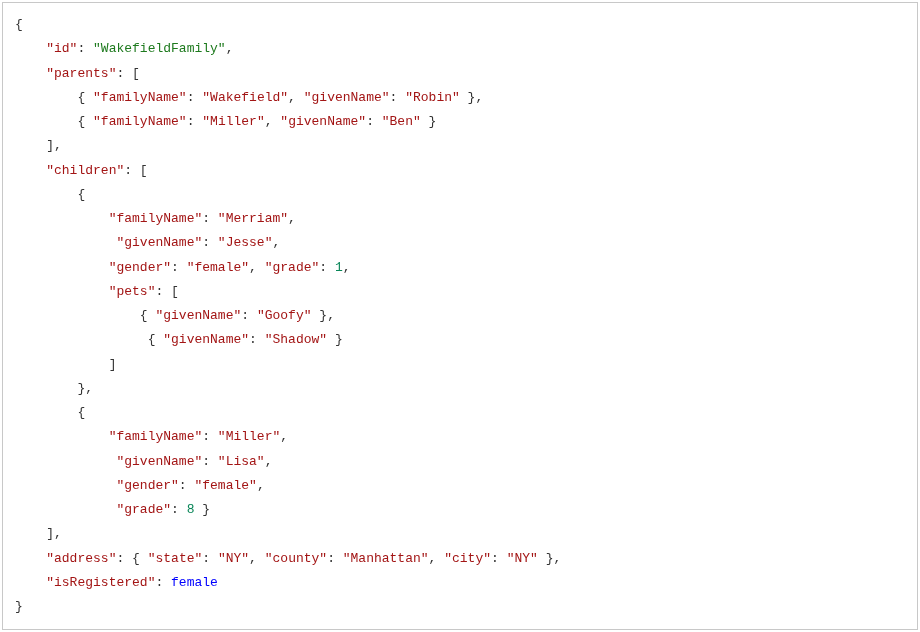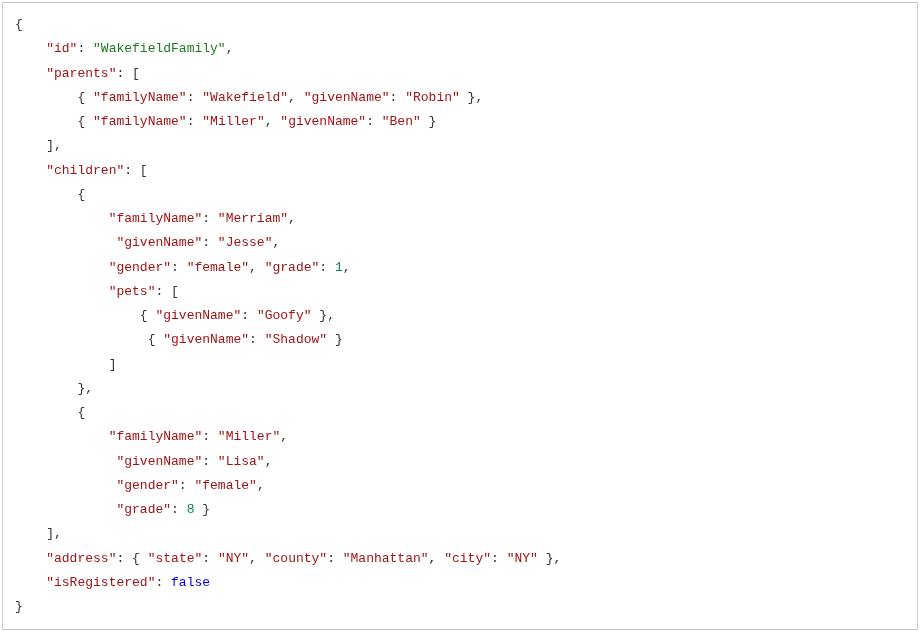--- a/index.html
+++ b/index.html
@@ -60,7 +60,7 @@
 <span class="line">             <span class="k">"grade"</span><span class="p">: </span><span class="n">8</span> <span class="p">}</span></span>
 <span class="line">    <span class="p">]</span><span class="p">,</span></span>
 <span class="line">    <span class="k">"address"</span><span class="p">: </span><span class="p">{</span> <span class="k">"state"</span><span class="p">: </span><span class="s">"NY"</span><span class="p">,</span> <span class="k">"county"</span><span class="p">: </span><span class="s">"Manhattan"</span><span class="p">,</span> <span class="k">"city"</span><span class="p">: </span><span class="s">"NY"</span> <span class="p">}</span><span class="p">,</span></span>
-<span class="line">    <span class="k">"isRegistered"</span><span class="p">: </span><span class="t">false</span></span>
+<span class="line">    <span class="k">"isRegistered"</span><span class="p">: </span><span class="t">female</span></span>
 <span class="line"><span class="p">}</span></span>
 </div>
 

